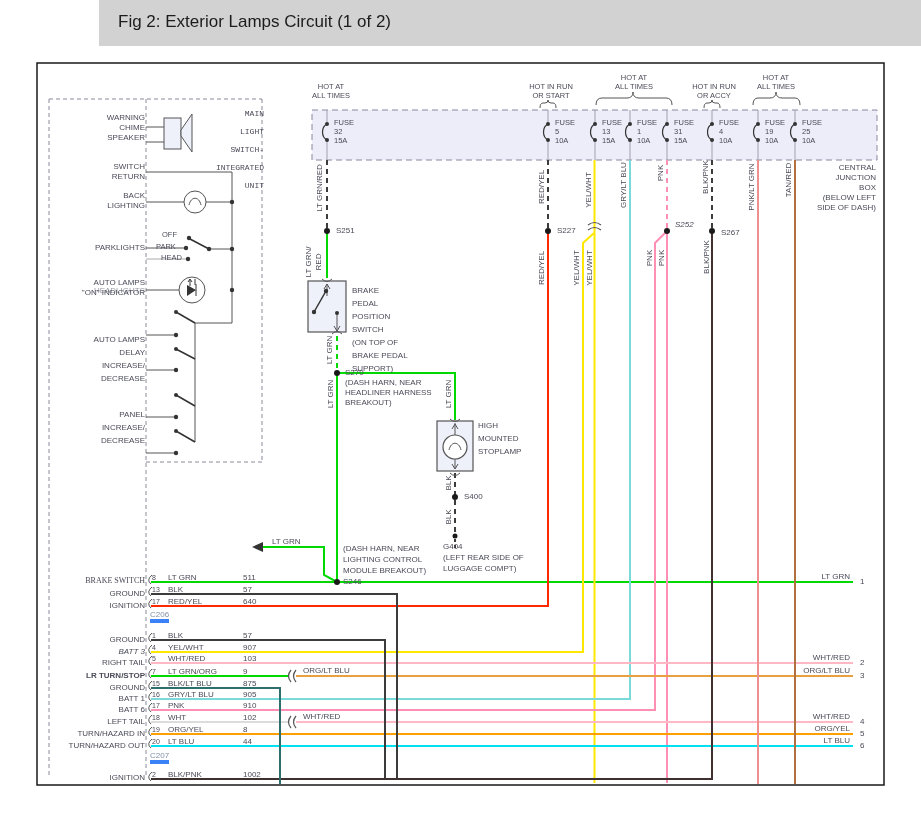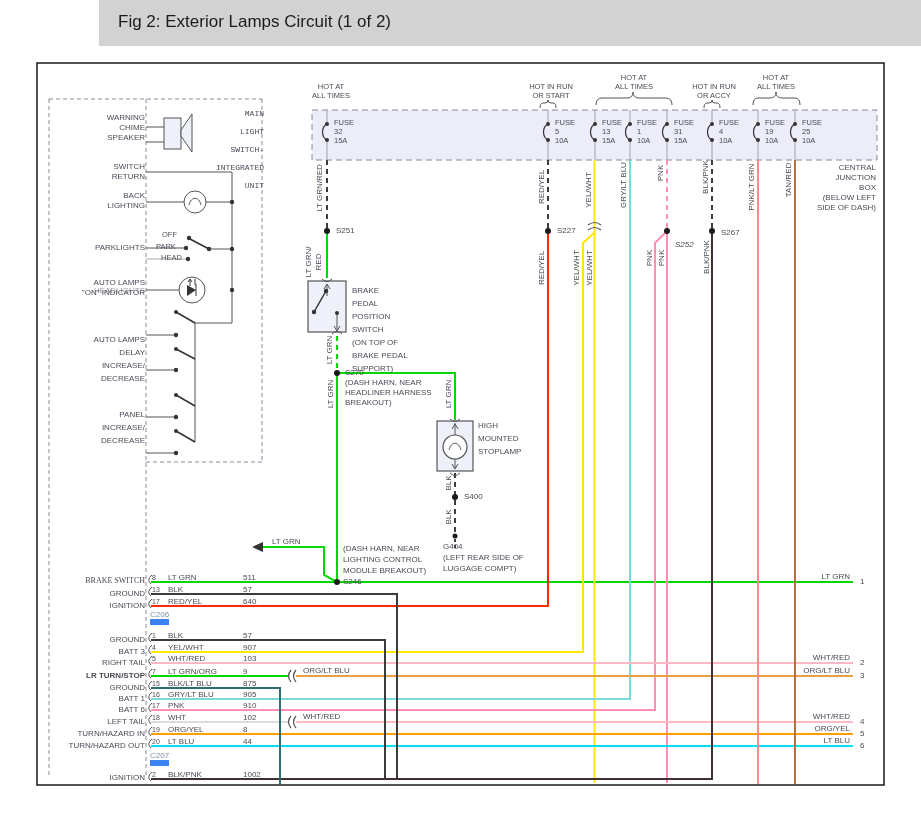--- a/index.html
+++ b/index.html
@@ -324,7 +324,7 @@
 
   <div class="L" style="left:336px;top:226px;">S251</div>
   <div class="L" style="left:557px;top:226px;">S227</div>
-  <div class="L" style="left:675px;top:240px;font-style:italic;">S252</div>
+  <div class="L" style="left:675px;top:220px;font-style:italic;">S252</div>
   <div class="L" style="left:721px;top:228px;">S267</div>
   <div class="L lh13" style="left:352px;top:284px;">BRAKE
 PEDAL

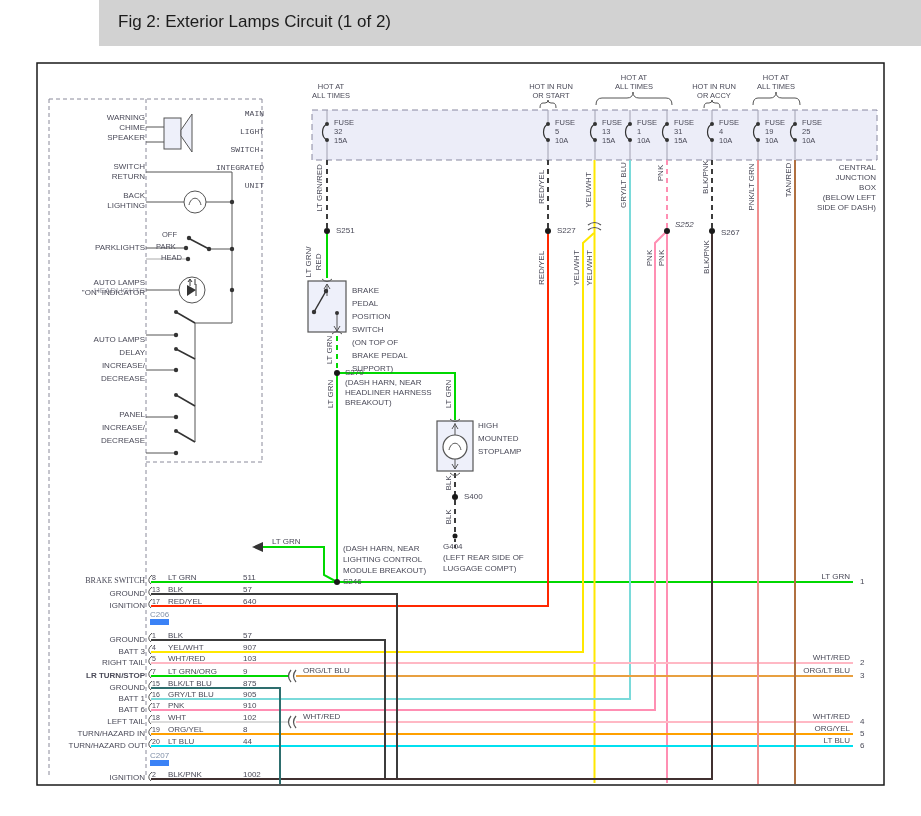--- a/index.html
+++ b/index.html
@@ -16,7 +16,7 @@
   .lh13{line-height:13px;}
   .lh11{line-height:11px;}
   .rot{transform:translate(-50%,-50%) rotate(-90deg);transform-origin:center;white-space:pre;text-align:center;}
-  .cn{color:#8090a8;border-bottom:6px solid #3b82f6;padding-bottom:0px;}
+  .cn{color:#8090a8;border-bottom:4px solid #3b82f6;padding-bottom:0px;}
   .dim{color:#9a9aa5;}
 </style>
 </head>

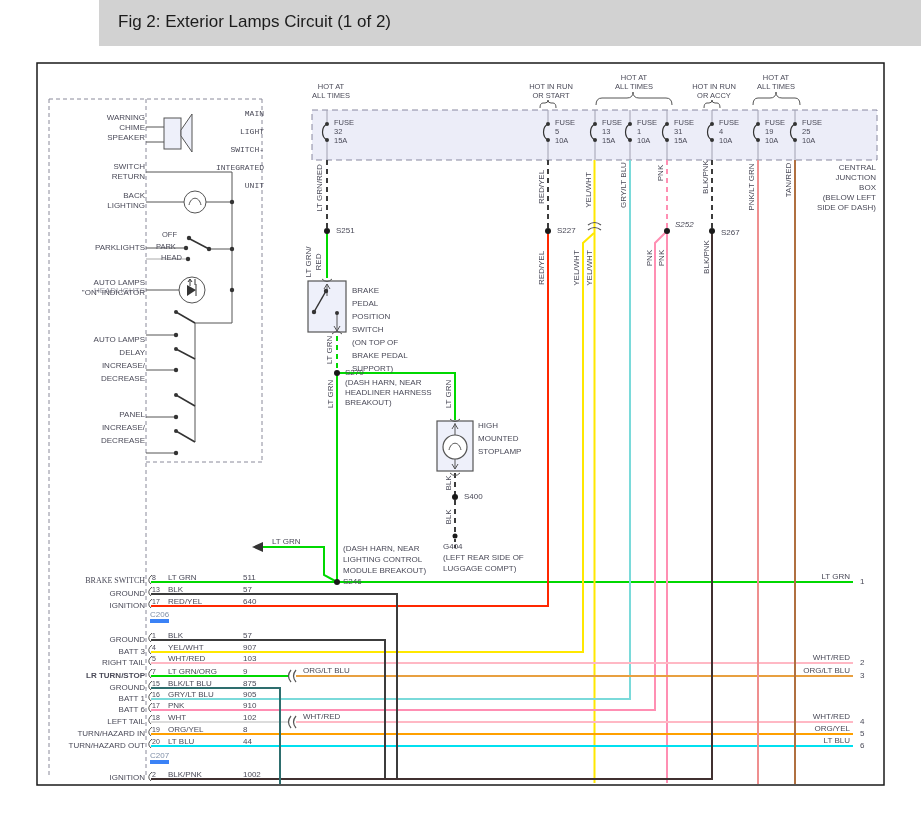--- a/index.html
+++ b/index.html
@@ -390,7 +390,7 @@
   <div class="L" style="left:150px;top:610px;"><span class="cn">C206</span></div>
 
   <div class="L R" style="left:45px;top:635px;">GROUND</div>
-  <div class="L R" style="left:45px;top:647px;">BATT 3</div>
+  <div class="L R" style="left:45px;top:647px;font-style:italic;">BATT 3</div>
   <div class="L R" style="left:45px;top:658px;">RIGHT TAIL</div>
   <div class="L R" style="left:45px;top:671px;font-weight:bold;">LR TURN/STOP</div>
   <div class="L R" style="left:45px;top:683px;">GROUND</div>

